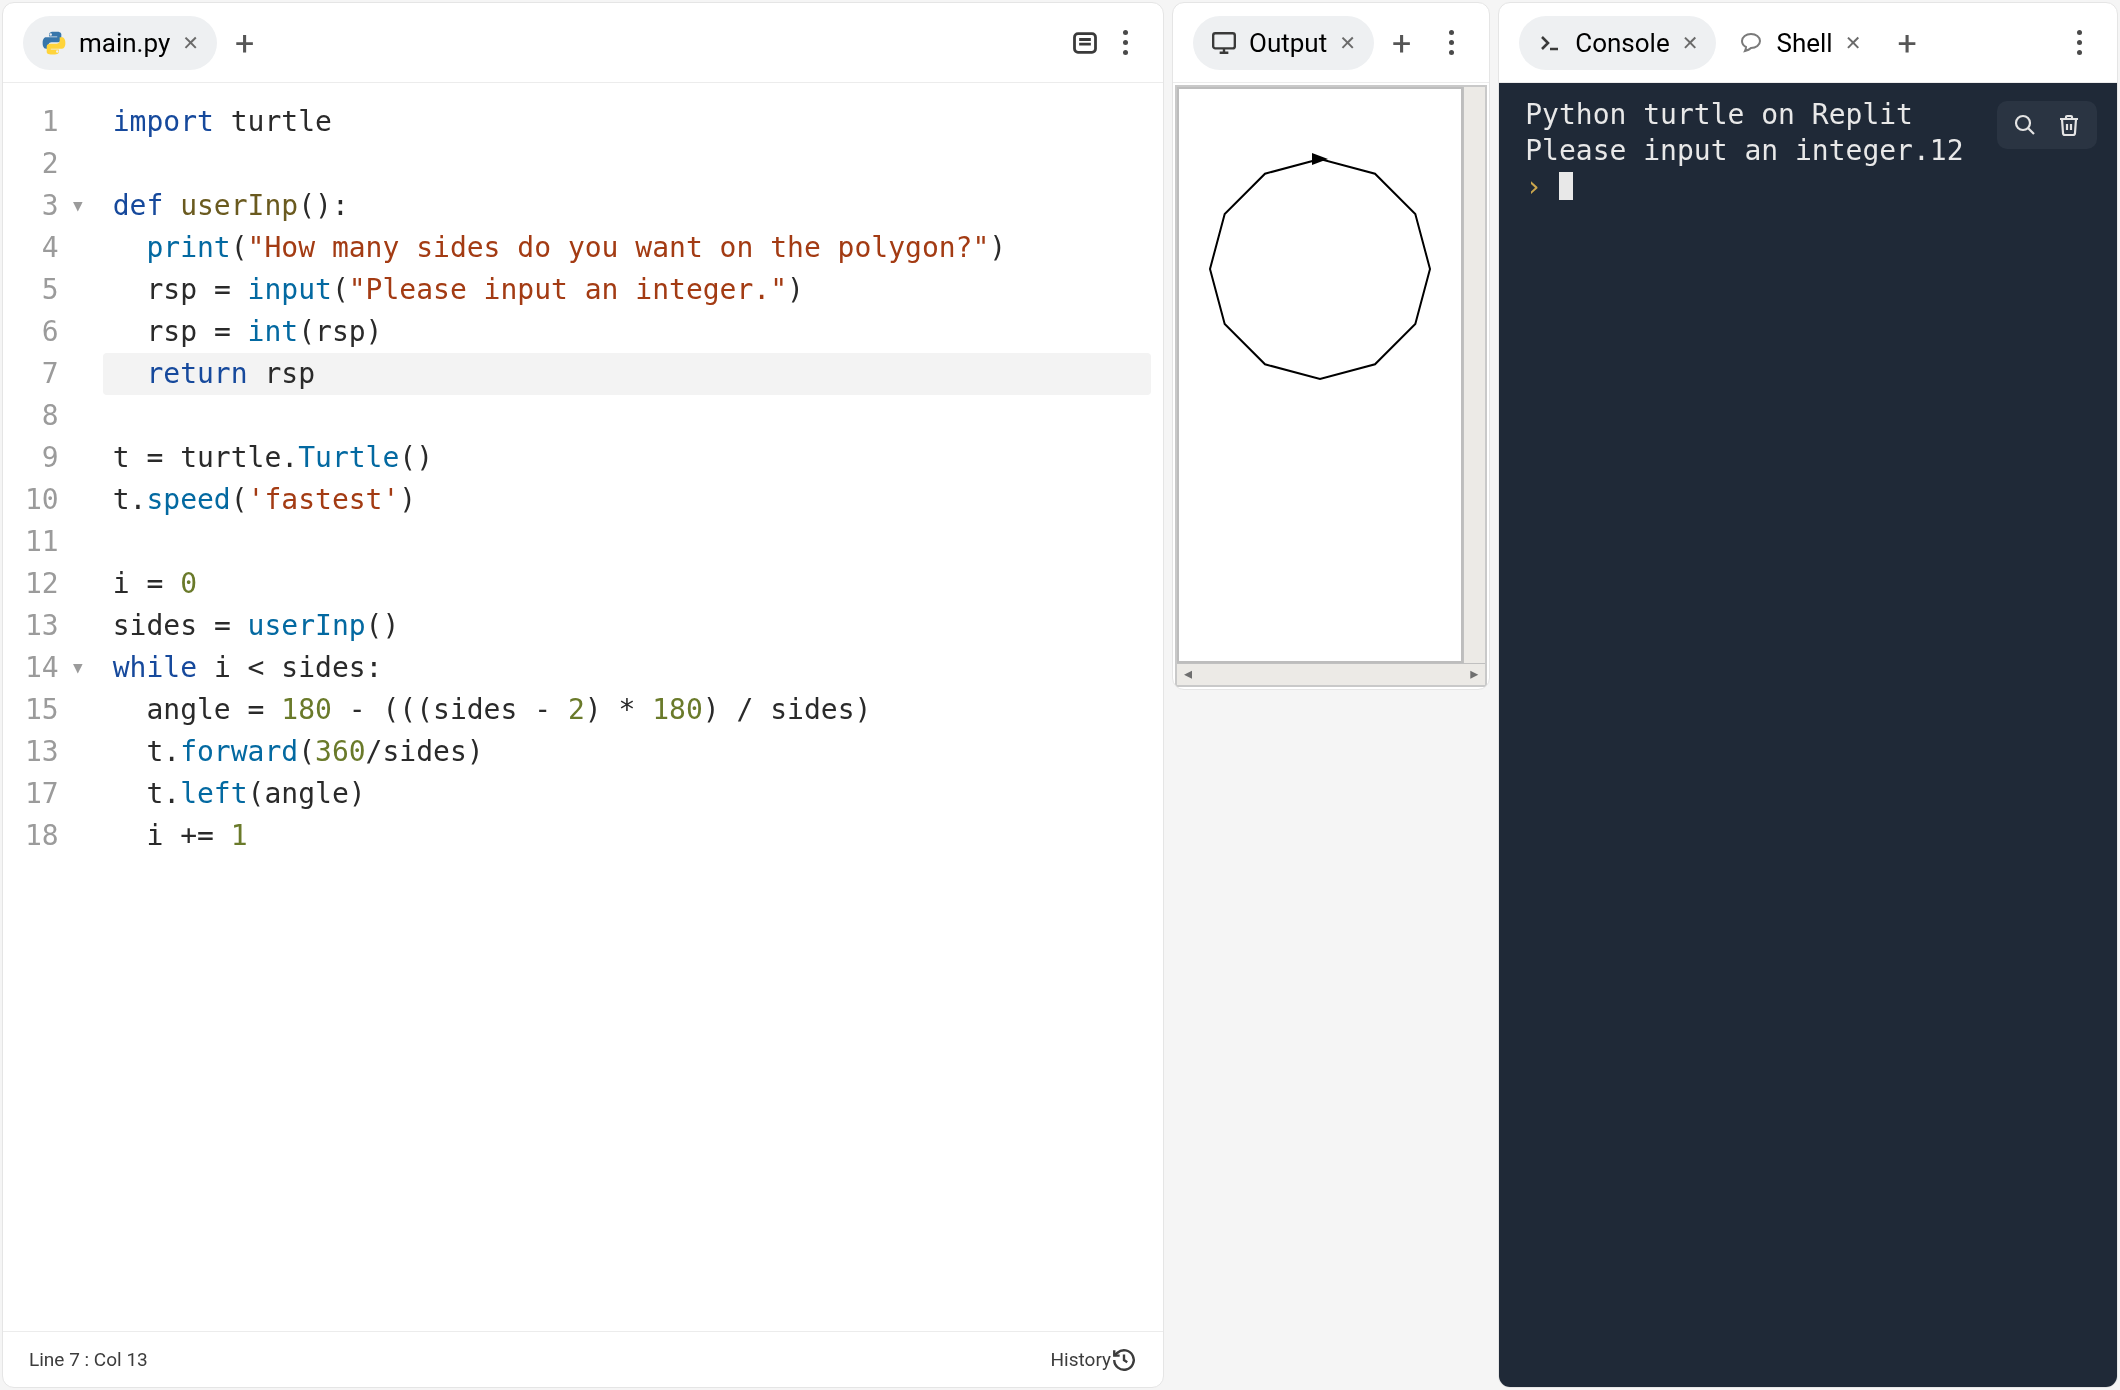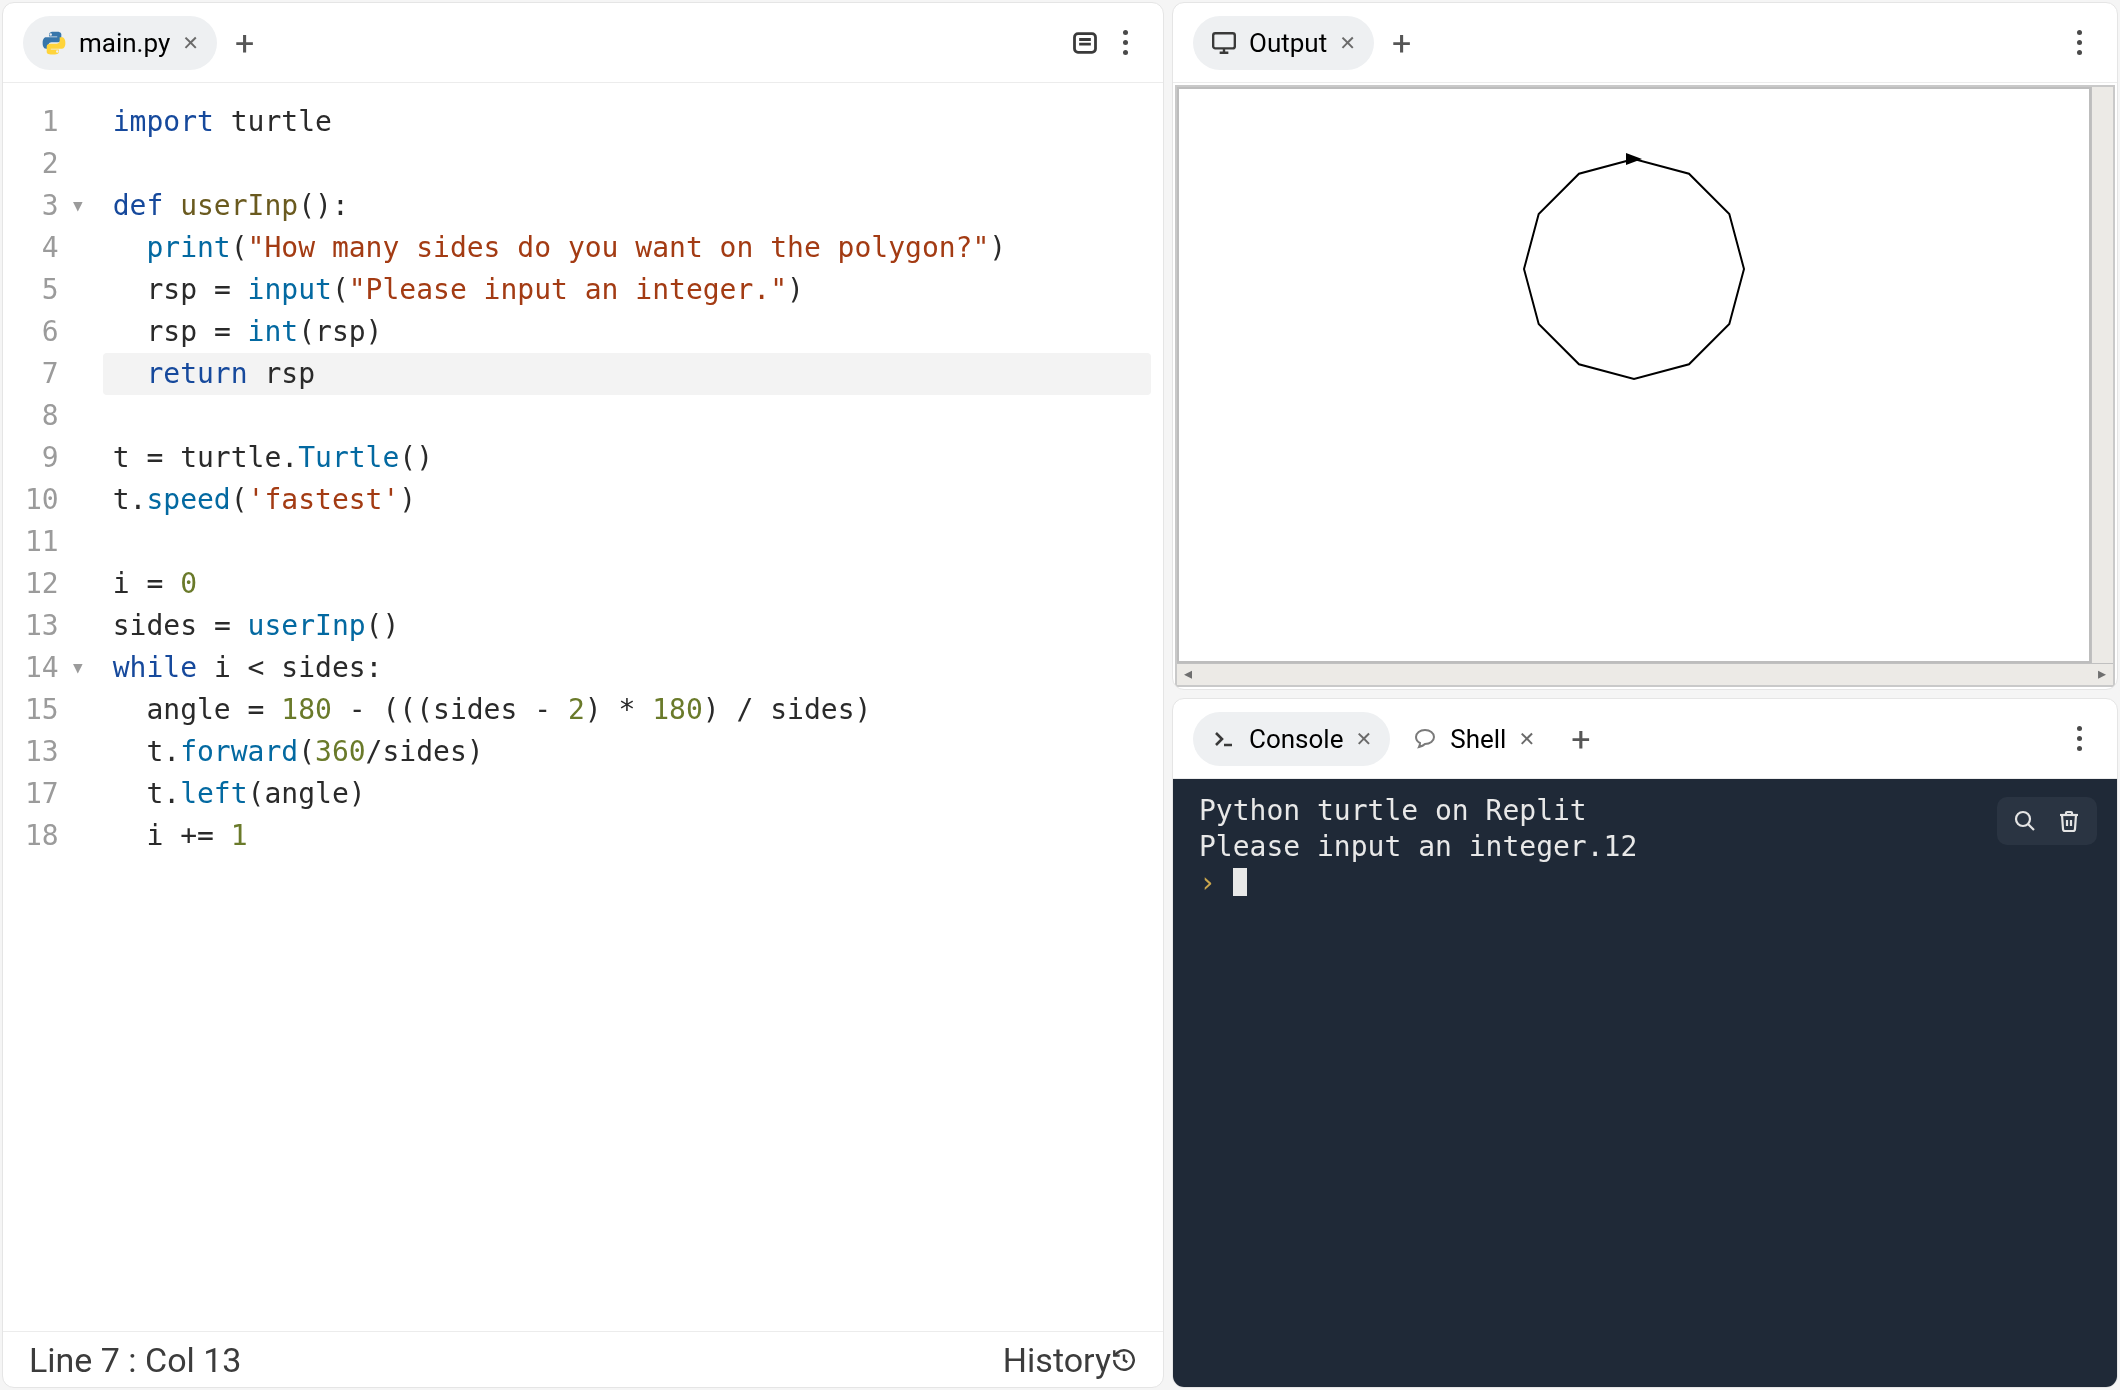--- a/index.html
+++ b/index.html
@@ -26,7 +26,7 @@
   }
   .right-col {
     display: flex;
-    flex-direction: column;
+    flex-direction: row;
     flex: 1;
     margin: 2px 2px 2px 4px;
     gap: 8px;

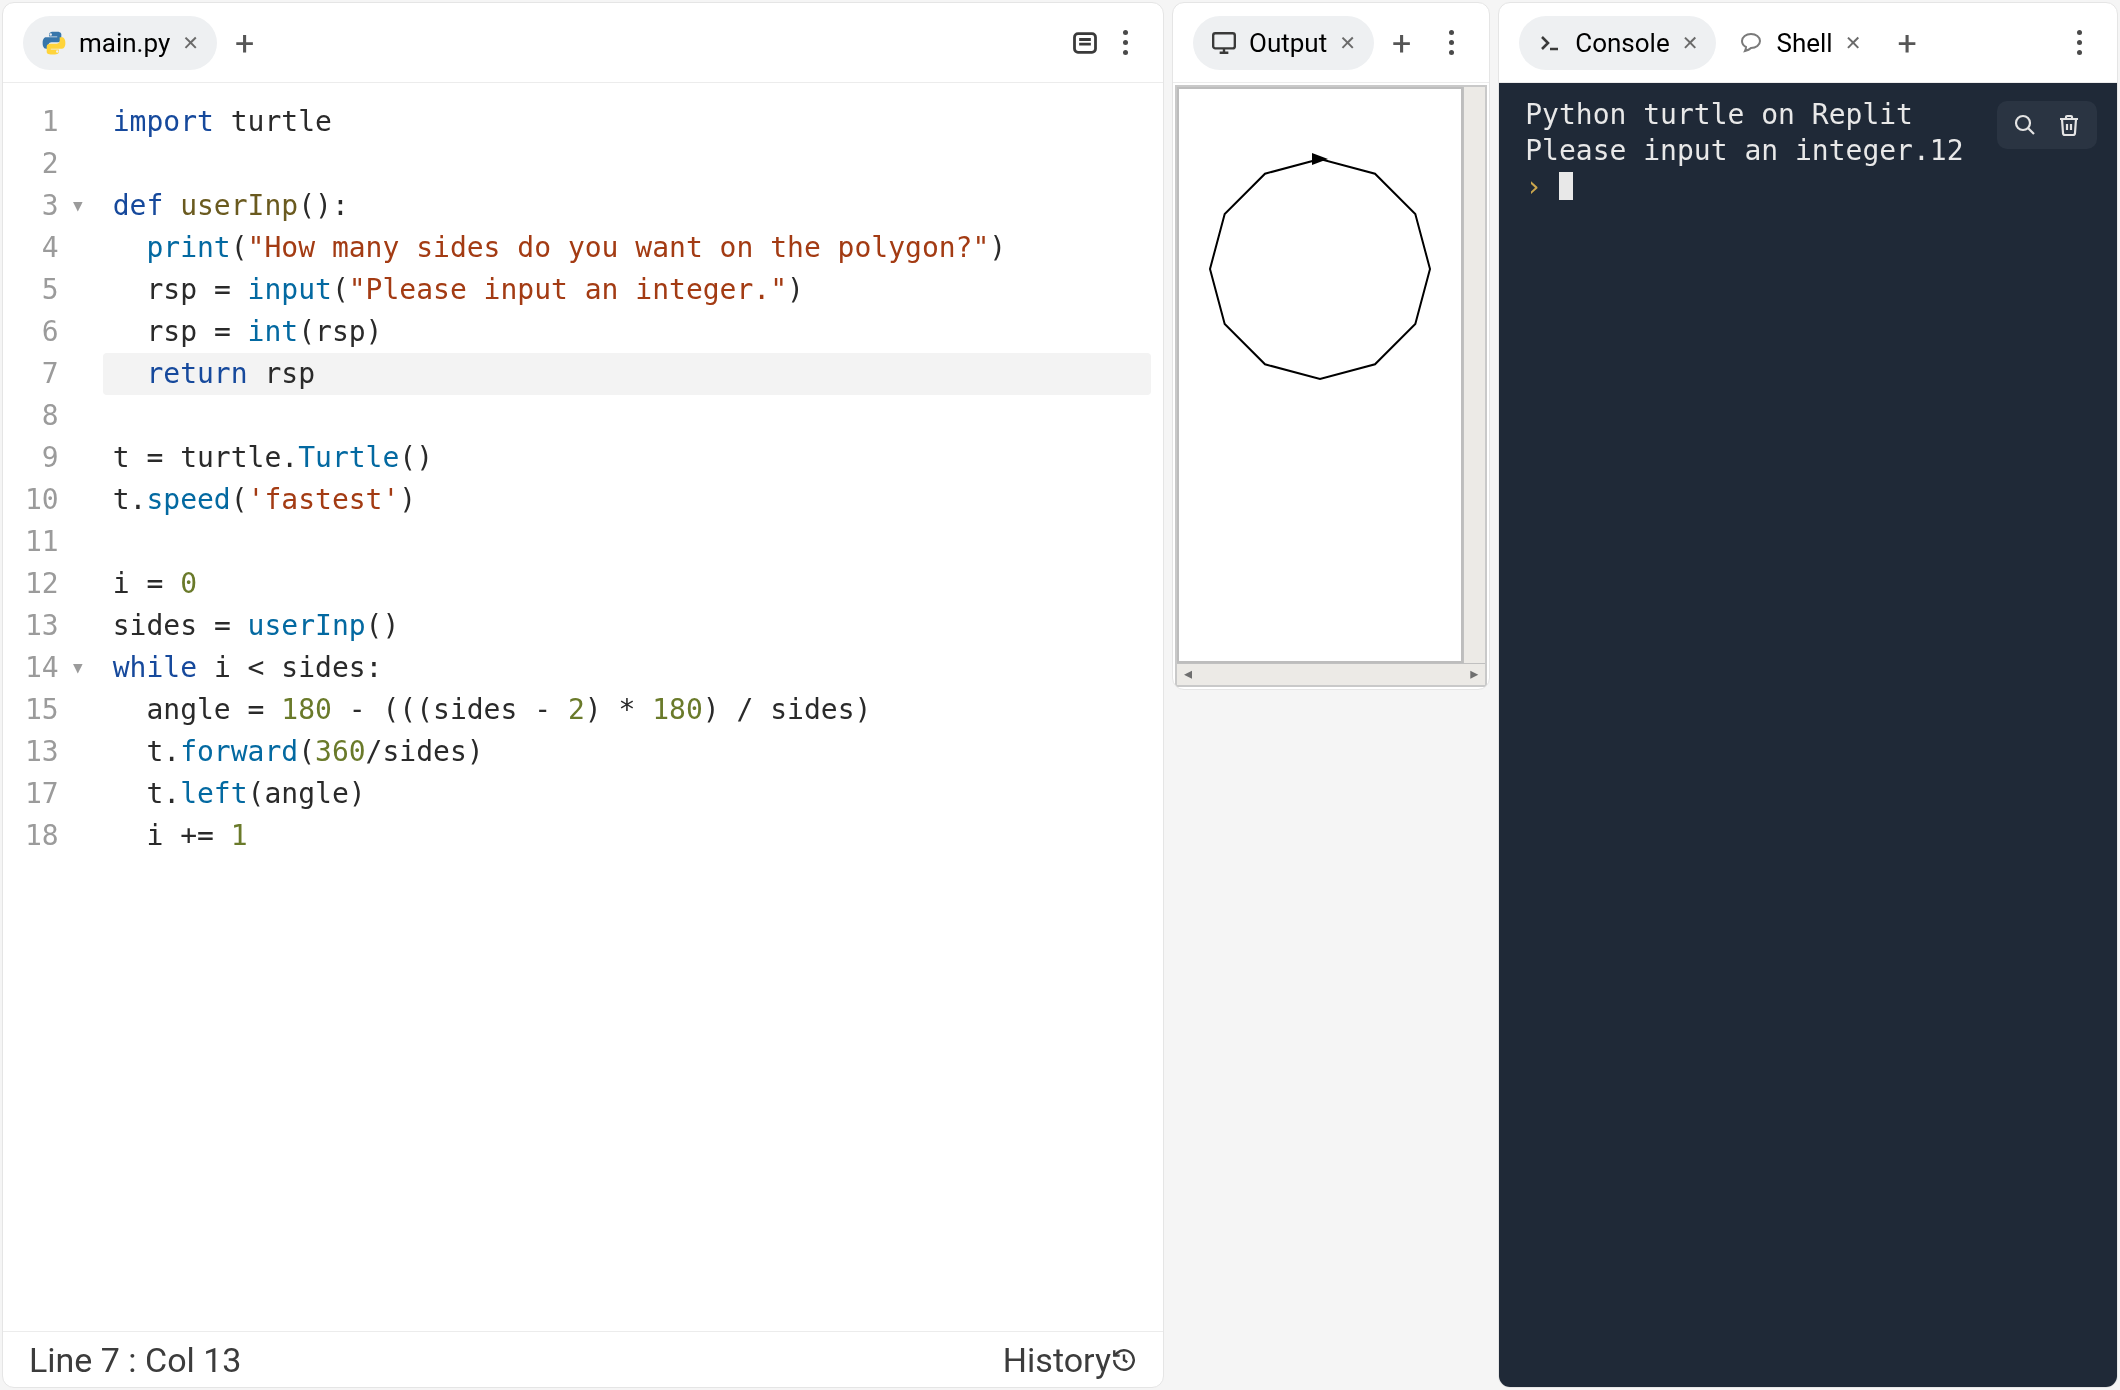--- a/index.html
+++ b/index.html
@@ -92,7 +92,7 @@
   .statusbar {
     height: 56px; border-top: 1px solid #ececec;
     display: flex; align-items: center; justify-content: space-between;
-    padding: 0 26px; font-size: 34px; color: #3c3c3c;
+    padding: 0 26px; font-size: 19px; color: #3c3c3c;
   }
   .history { display: flex; align-items: center; }
   .output-body {

